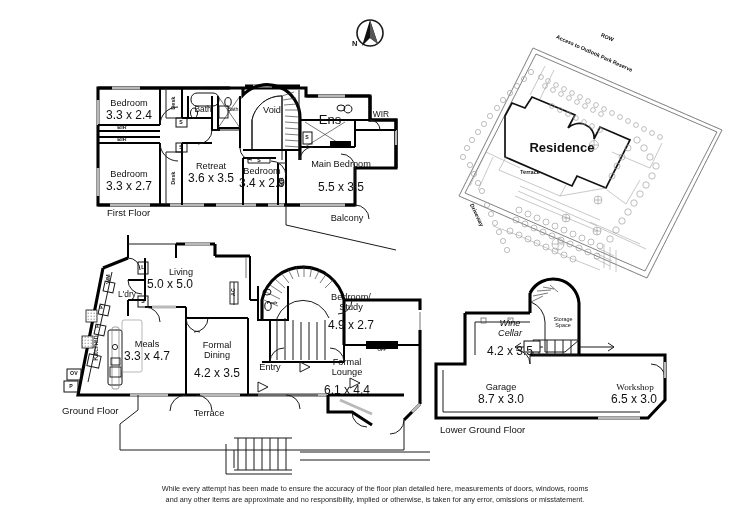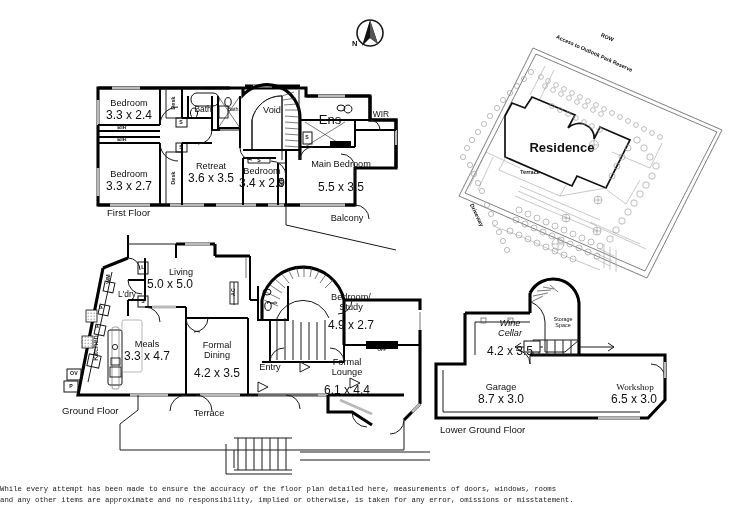--- a/index.html
+++ b/index.html
@@ -17,8 +17,8 @@
   .site-name{font-size:13px;font-weight:700;}
   .site-small{font-size:5.6px;font-weight:700;}
   .rot-row{font-size:5.4px;font-weight:700;}
-  .disclaimer{position:absolute;left:0;top:484px;width:750px;
-              font-size:7.3px;line-height:1.5;color:#222;font-family:Liberation Mono, monospace;}
+  .disclaimer{position:absolute;left:0;top:484px;width:750px;text-align:center;
+              font-size:7.3px;line-height:1.5;color:#222;}
   .disclaimer div{white-space:nowrap;}
   .compass-n{position:absolute;font-size:7.5px;font-weight:700;}
 </style>

